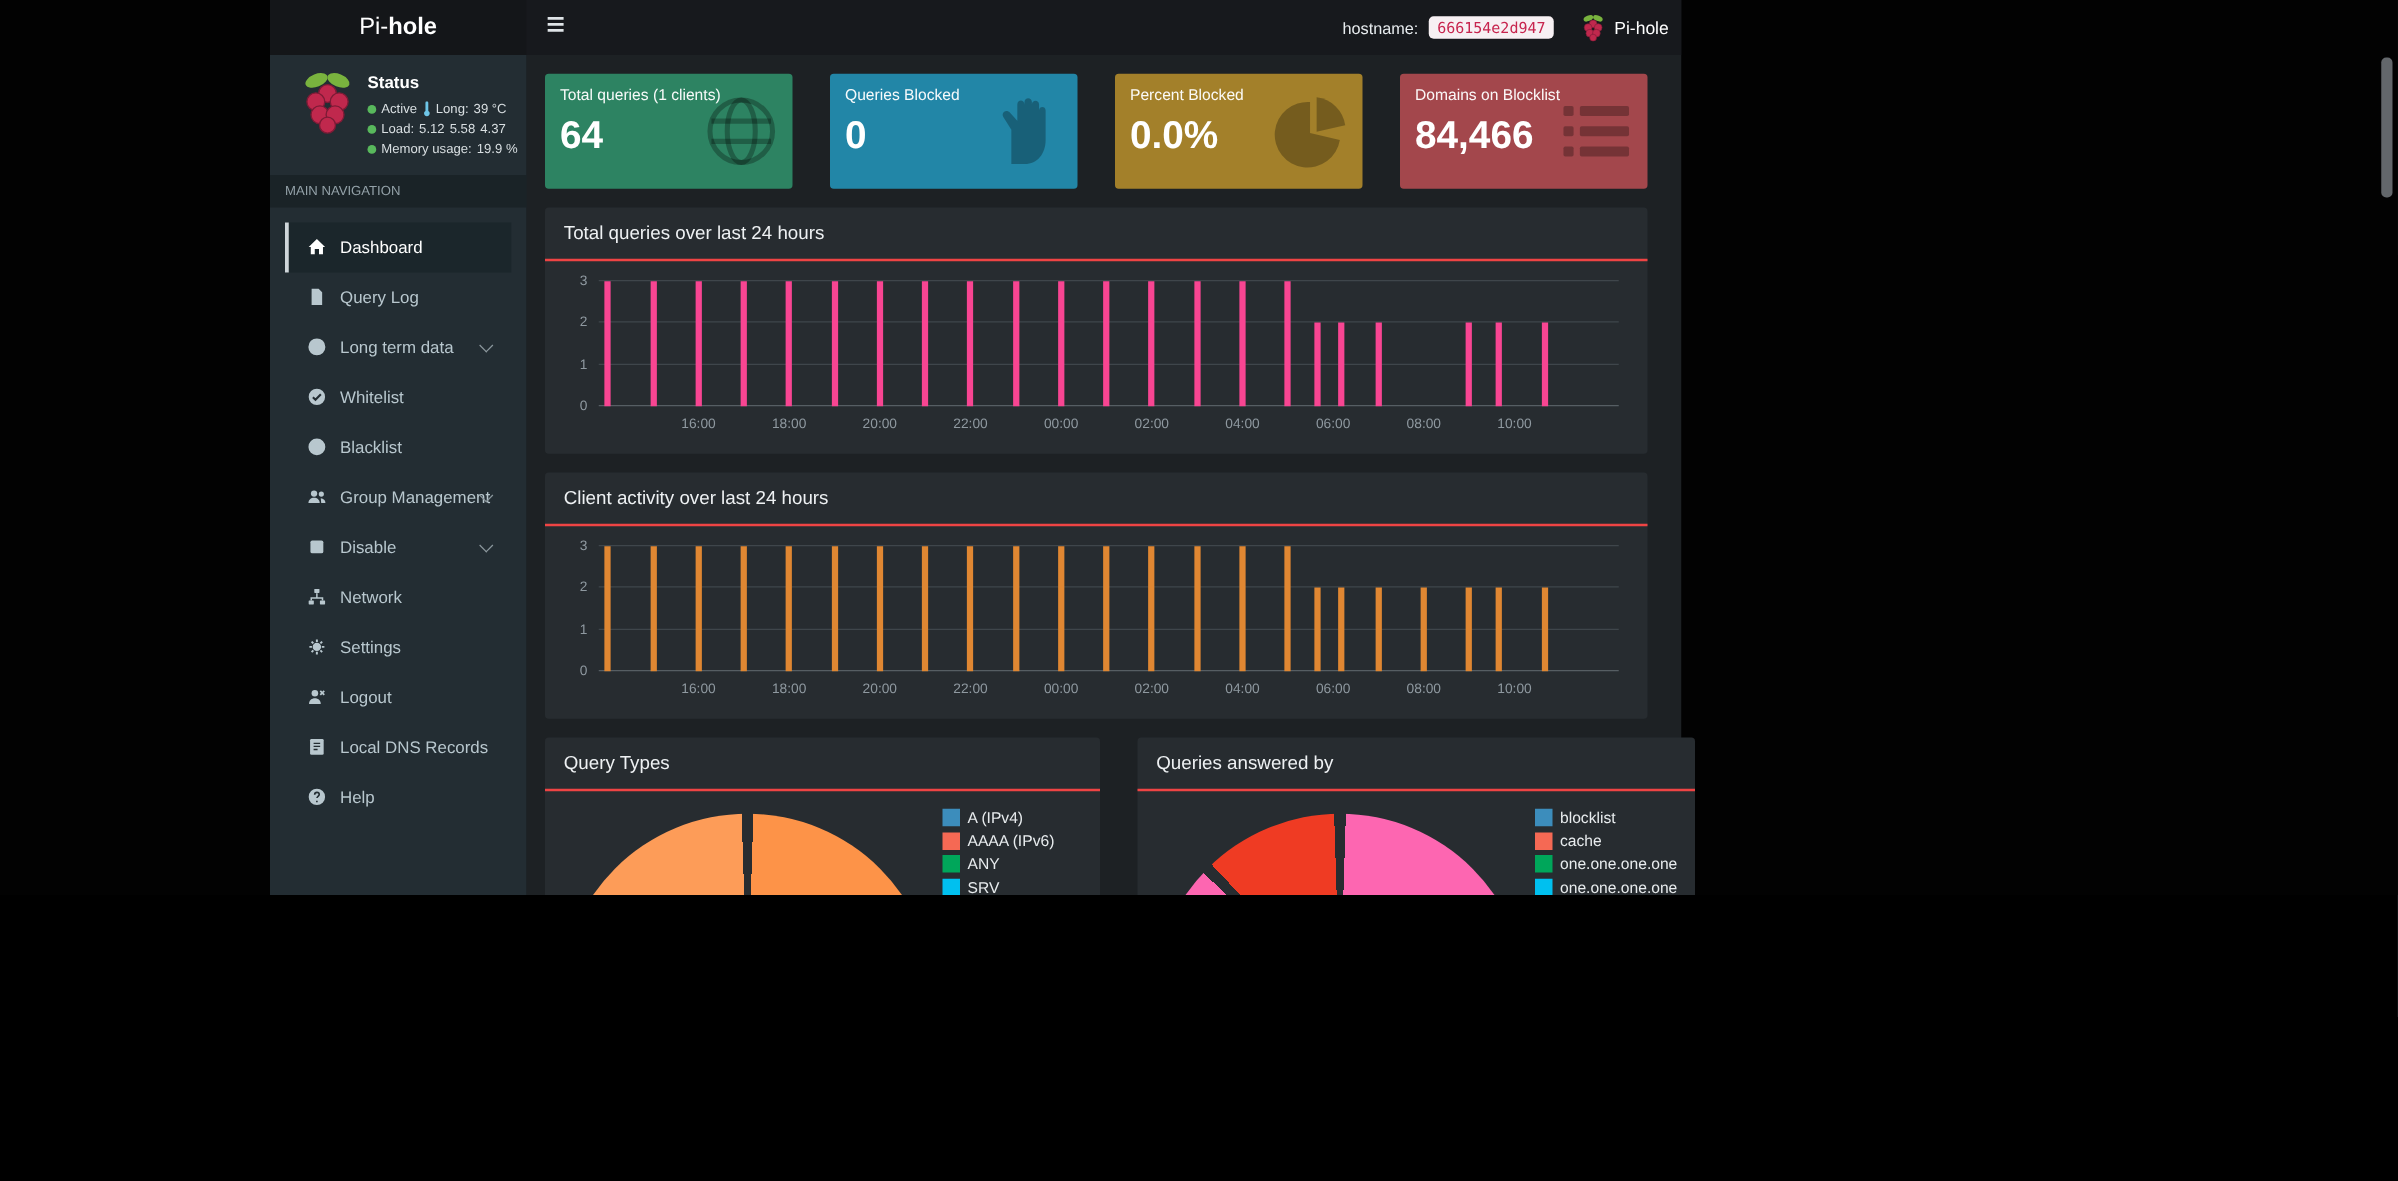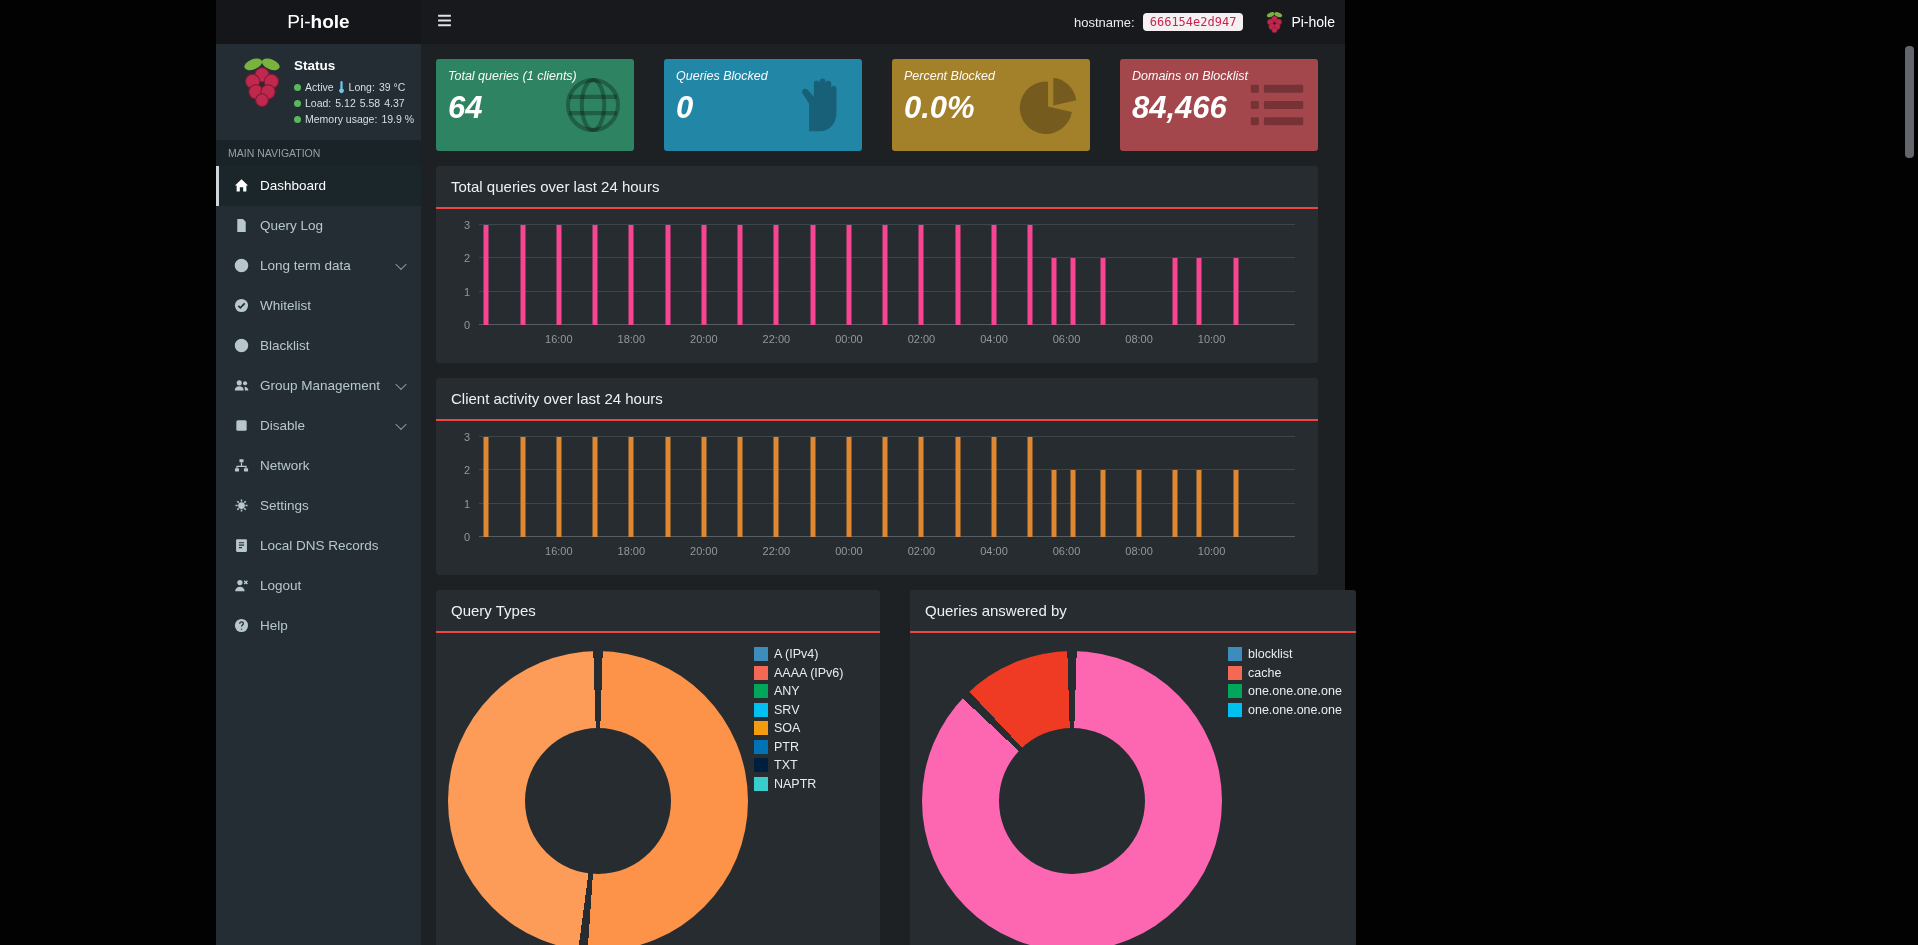--- a/index.html
+++ b/index.html
@@ -3,7 +3,7 @@
 <meta charset="utf-8">
 <style>
   html,body{margin:0;padding:0;background:#000;}
-  .stage{position:relative;width:1918px;height:945px;background:#020202;overflow:hidden;
+  .stage{position:relative;width:1918px;height:716px;background:#020202;overflow:hidden;
          font-family:"Liberation Sans",sans-serif;-webkit-font-smoothing:antialiased;}
   .page{position:absolute;left:216px;top:0;width:1129px;height:945px;background:#1d2124;}
 

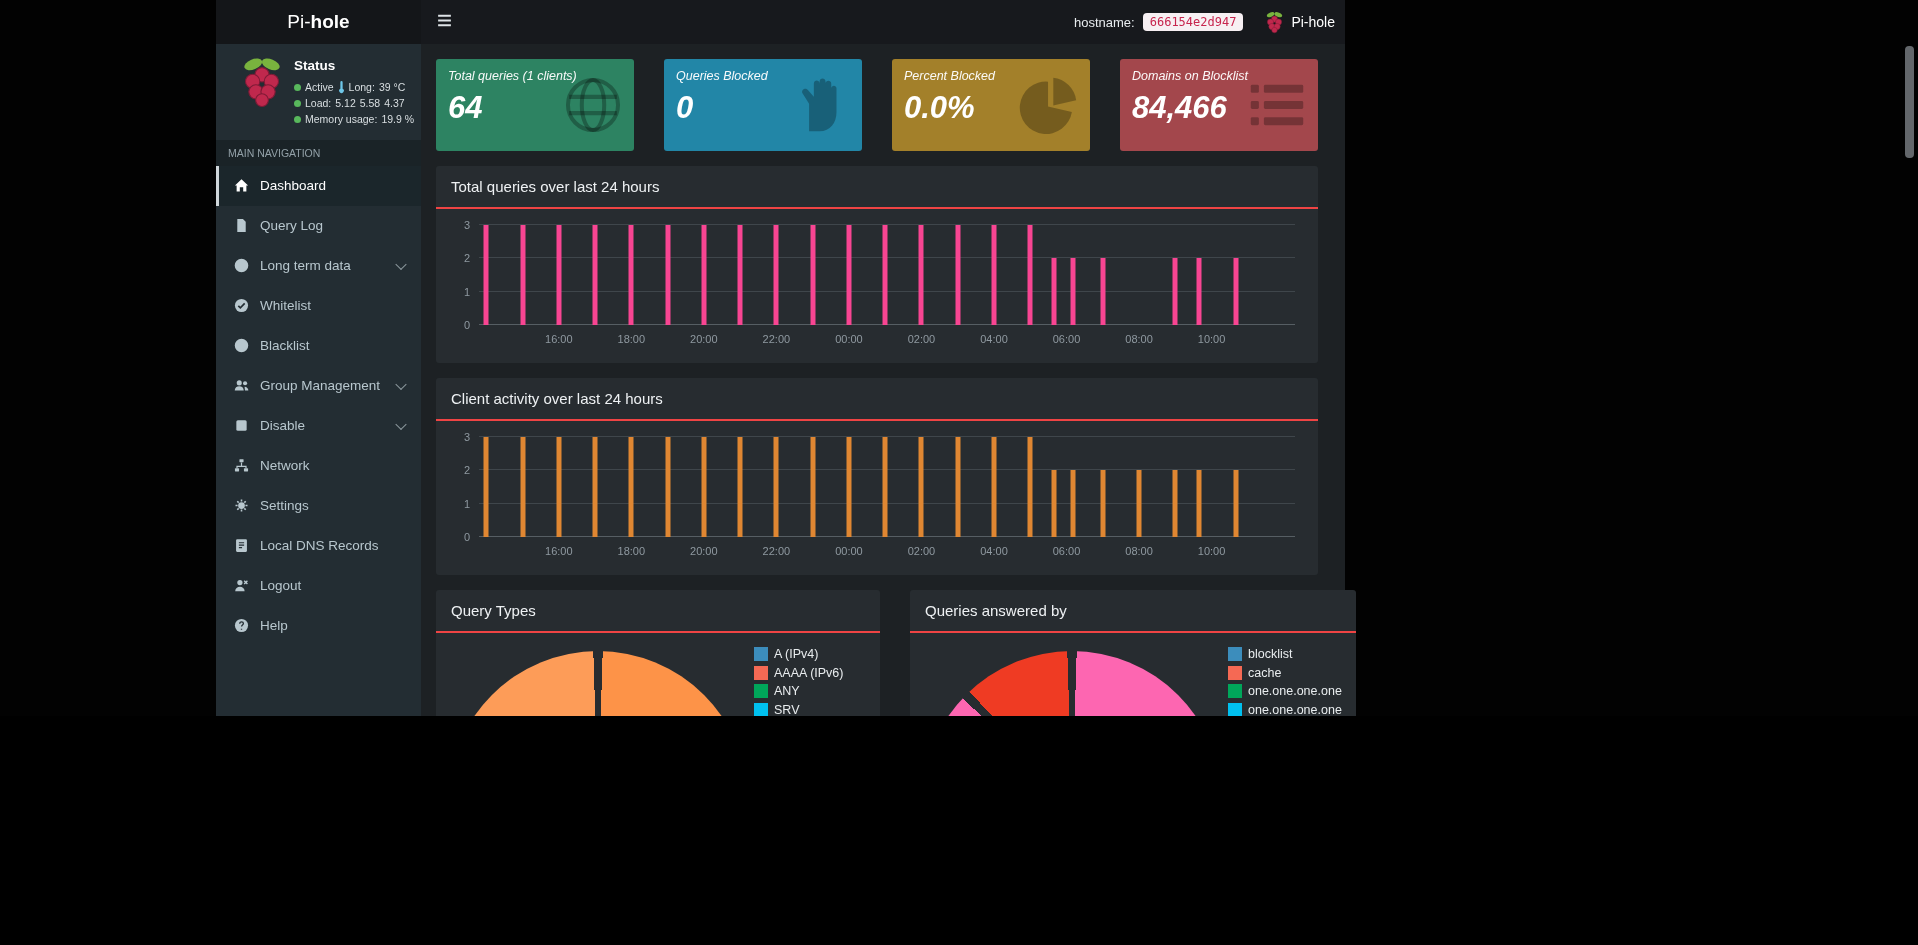--- a/index.html
+++ b/index.html
@@ -45,7 +45,7 @@
   .main{position:absolute;left:205px;top:44px;right:0;bottom:0;overflow:visible;}
   .content{position:absolute;left:15px;top:15px;width:882px;}
   .cards-row{display:grid;grid-template-columns:repeat(4,1fr);gap:30px;margin-bottom:15px;}
-  .card{position:relative;height:92px;border-radius:3px;color:#fff;padding:10px 12px;overflow:hidden;box-sizing:border-box;font-style:italic;}
+  .card{position:relative;height:92px;border-radius:3px;color:#fff;padding:10px 12px;overflow:hidden;box-sizing:border-box;}
   .card-title{font-size:12.5px;opacity:.96;}
   .card-value{font-size:31px;font-weight:700;margin-top:7px;}
   .card-icon{position:absolute;right:10px;top:15px;width:62px;height:62px;}

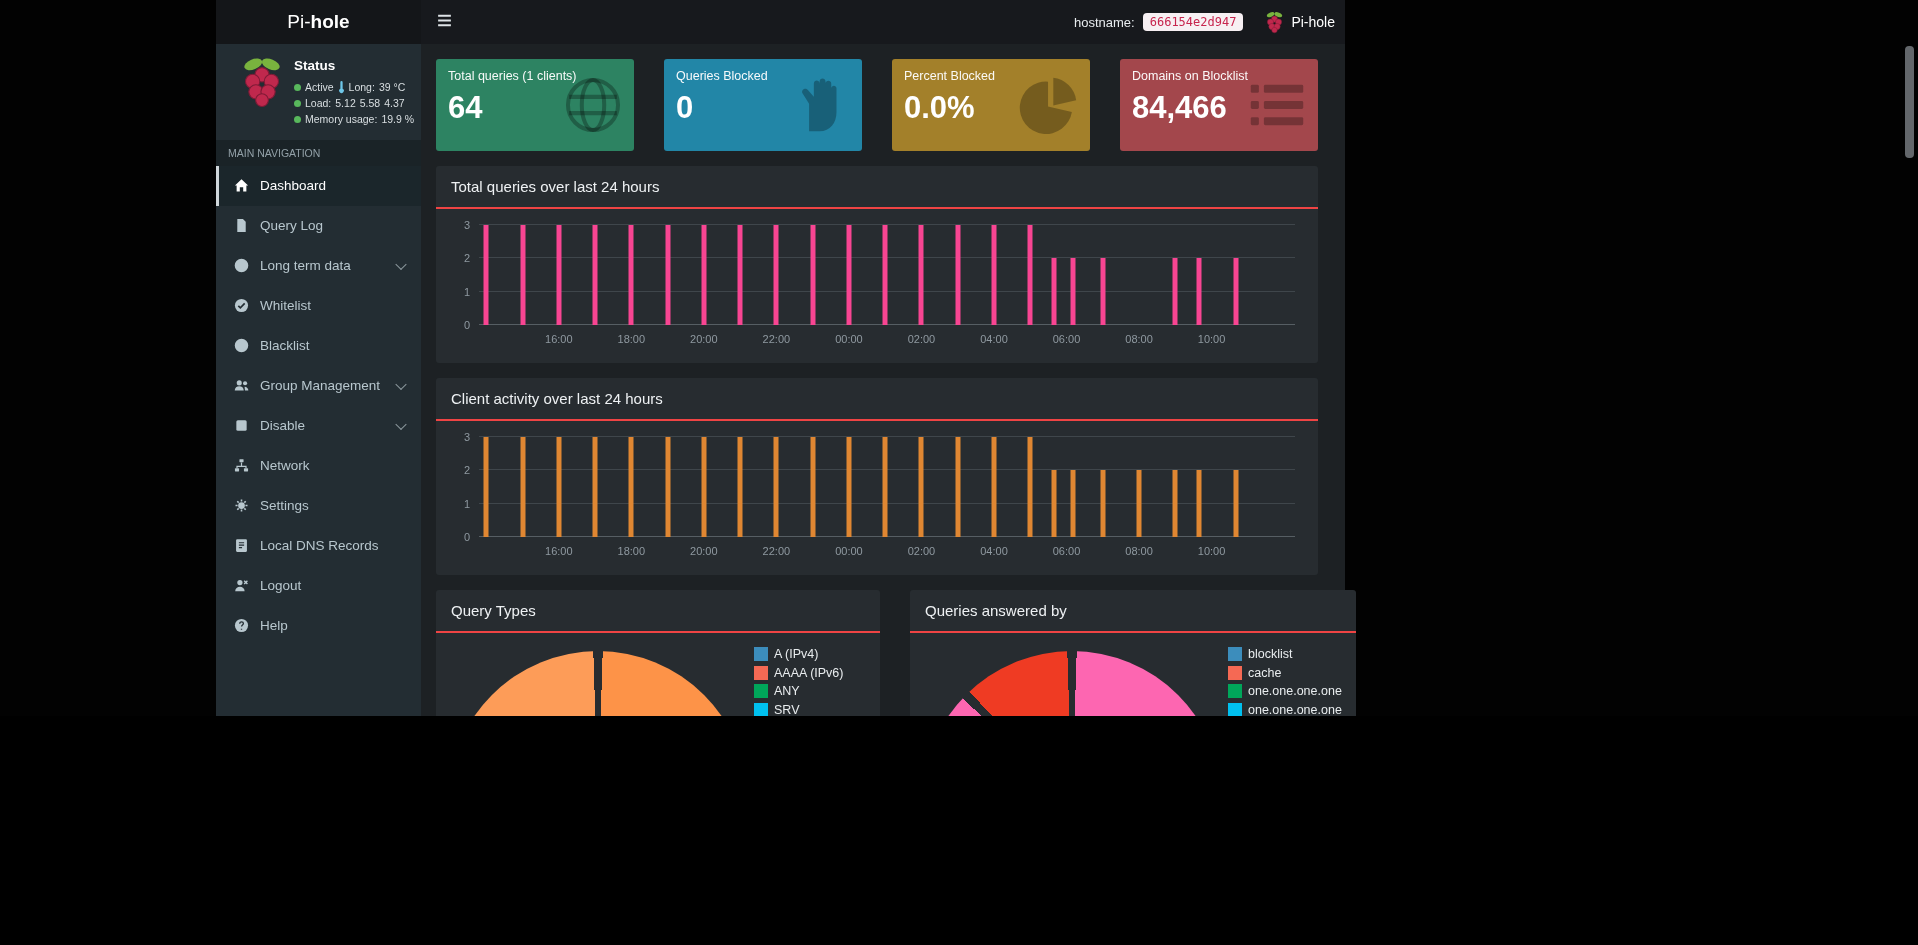--- a/index.html
+++ b/index.html
@@ -32,7 +32,7 @@
   .dot{width:7px;height:7px;border-radius:50%;background:#58b85c;display:inline-block;flex:0 0 7px;}
   .therm svg{width:7px;height:13px;display:block;}
   .nav-header{background:#1a2327;color:#93a1a8;font-size:10.5px;padding:7px 12px;}
-  .nav{list-style:none;margin:0;padding:0;}
+  .nav{list-style:none;margin:12px;padding:0;}
   .nav li{position:relative;height:40px;display:flex;align-items:center;padding-left:13px;gap:10px;
           font-size:13.5px;cursor:pointer;border-left:3px solid transparent;color:#b8c7ce;}
   .nav li.active{background:#1b262b;color:#fff;border-left-color:#cfd6da;}

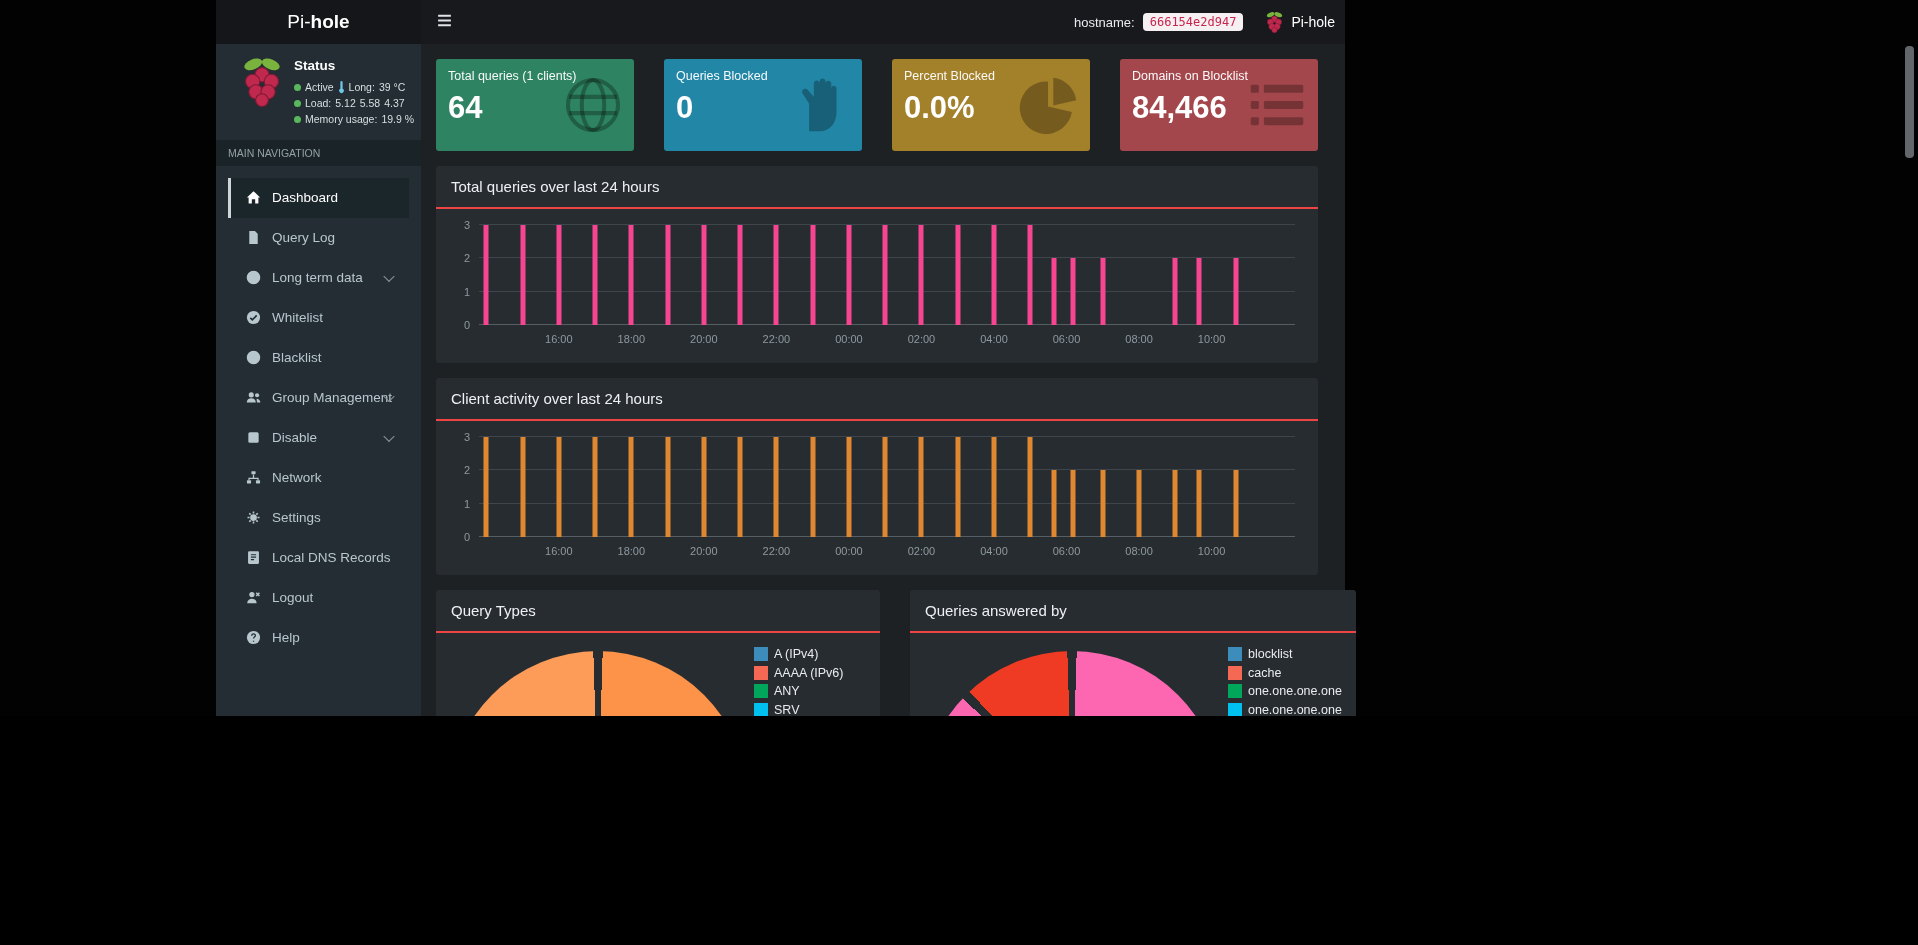--- a/index.html
+++ b/index.html
@@ -255,21 +255,21 @@
           <li>
             <span class="nicon">
               <svg viewBox="0 0 16 16">
-                <rect x="2.2" y="1.2" width="11.6" height="13.6" rx="1.2"></rect>
-                <path d="M5.2 5h5.6M5.2 7.6h5.6M5.2 10.2h3.4" fill="none" stroke="#232d33" stroke-width="1.2"></path>
-              </svg>
-            </span>
-            <span>Local DNS Records</span>
-          </li>
-          <li>
-            <span class="nicon">
-              <svg viewBox="0 0 16 16">
                 <circle cx="6.3" cy="4.9" r="2.8"></circle>
                 <path d="M1.3 14c0-3 2.3-4.8 5-4.8s5 1.8 5 4.8z"></path>
                 <path d="M10.9 2.9l3.4 3.4M14.3 2.9l-3.4 3.4" fill="none" stroke="currentColor" stroke-width="1.5"></path>
               </svg>
             </span>
             <span>Logout</span>
+          </li>
+          <li>
+            <span class="nicon">
+              <svg viewBox="0 0 16 16">
+                <rect x="2.2" y="1.2" width="11.6" height="13.6" rx="1.2"></rect>
+                <path d="M5.2 5h5.6M5.2 7.6h5.6M5.2 10.2h3.4" fill="none" stroke="#232d33" stroke-width="1.2"></path>
+              </svg>
+            </span>
+            <span>Local DNS Records</span>
           </li>
           <li>
             <span class="nicon">

